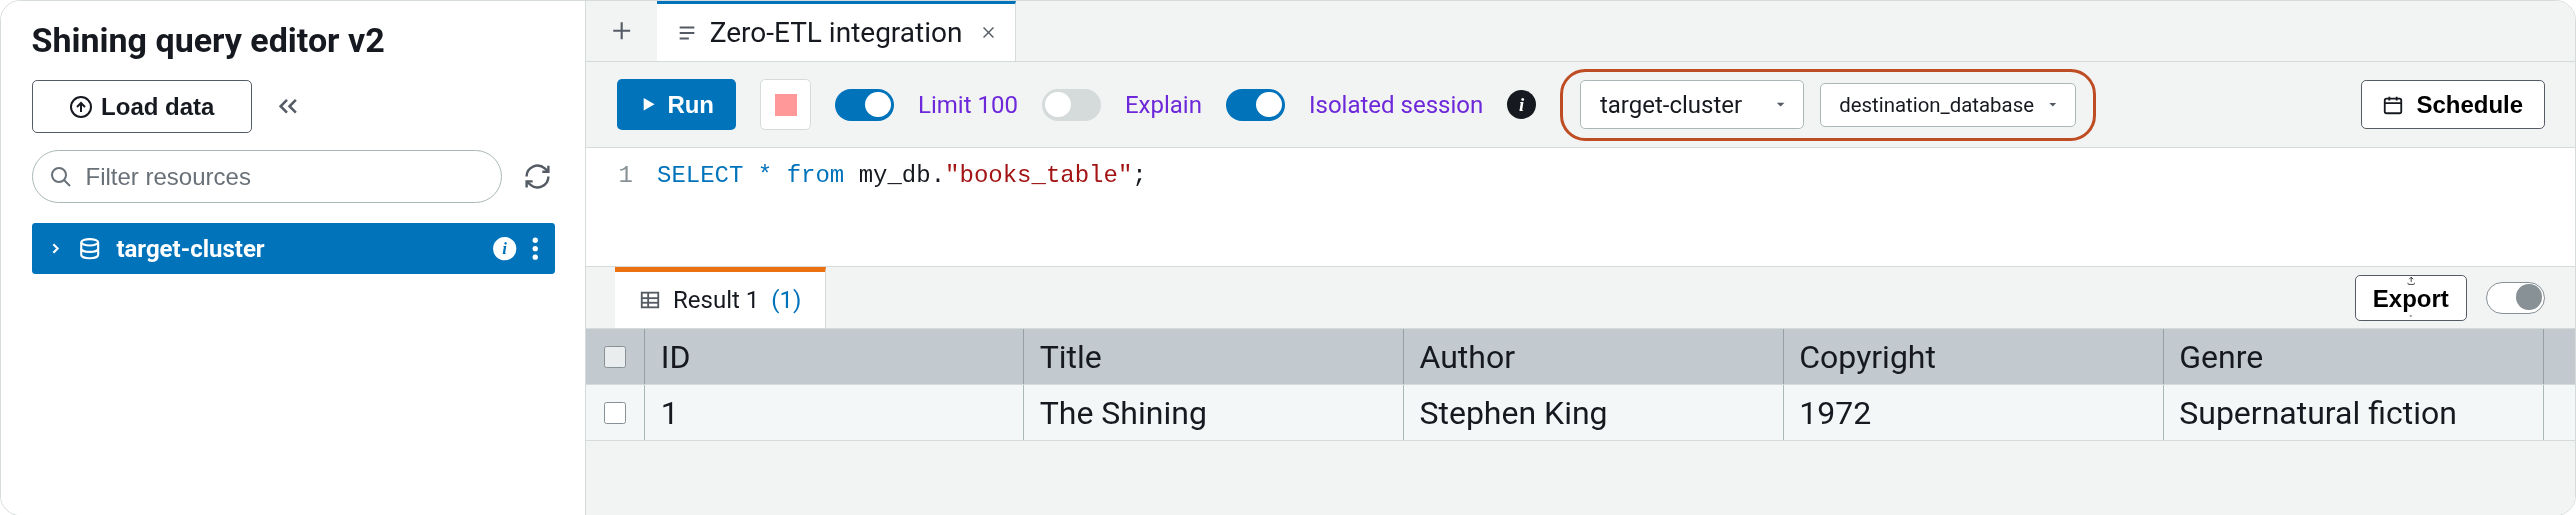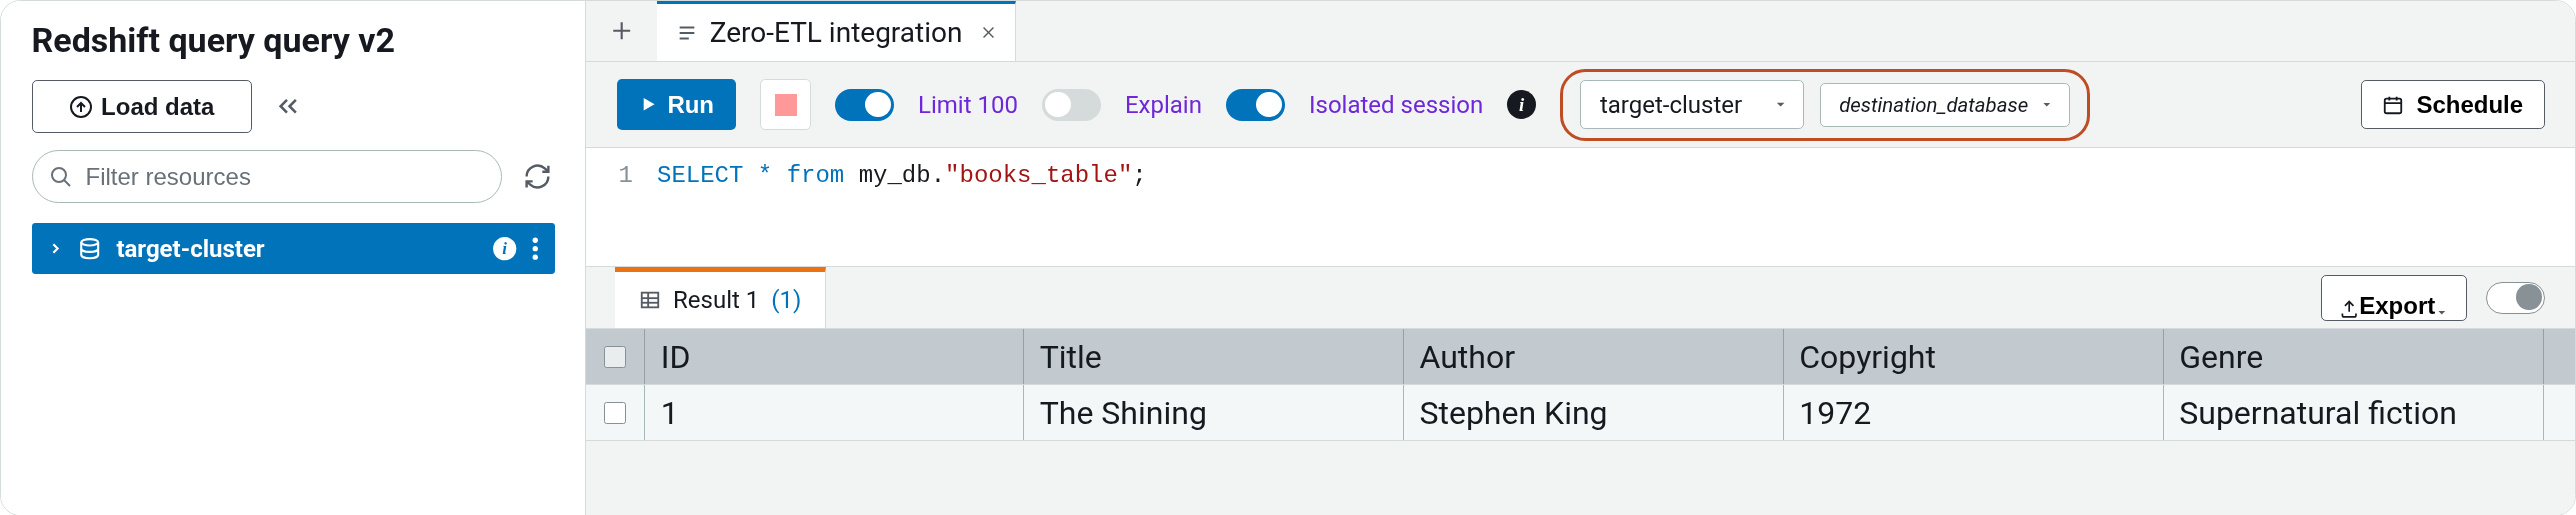--- a/index.html
+++ b/index.html
@@ -87,7 +87,7 @@
 <div class="app">
 
   <aside class="sidebar">
-    <div class="sidebar-title">Redshift query query v2</div>
+    <div class="sidebar-title">Shining query editor v2</div>
 
     <div class="sidebar-toolbar">
       <button class="btn loaddata">

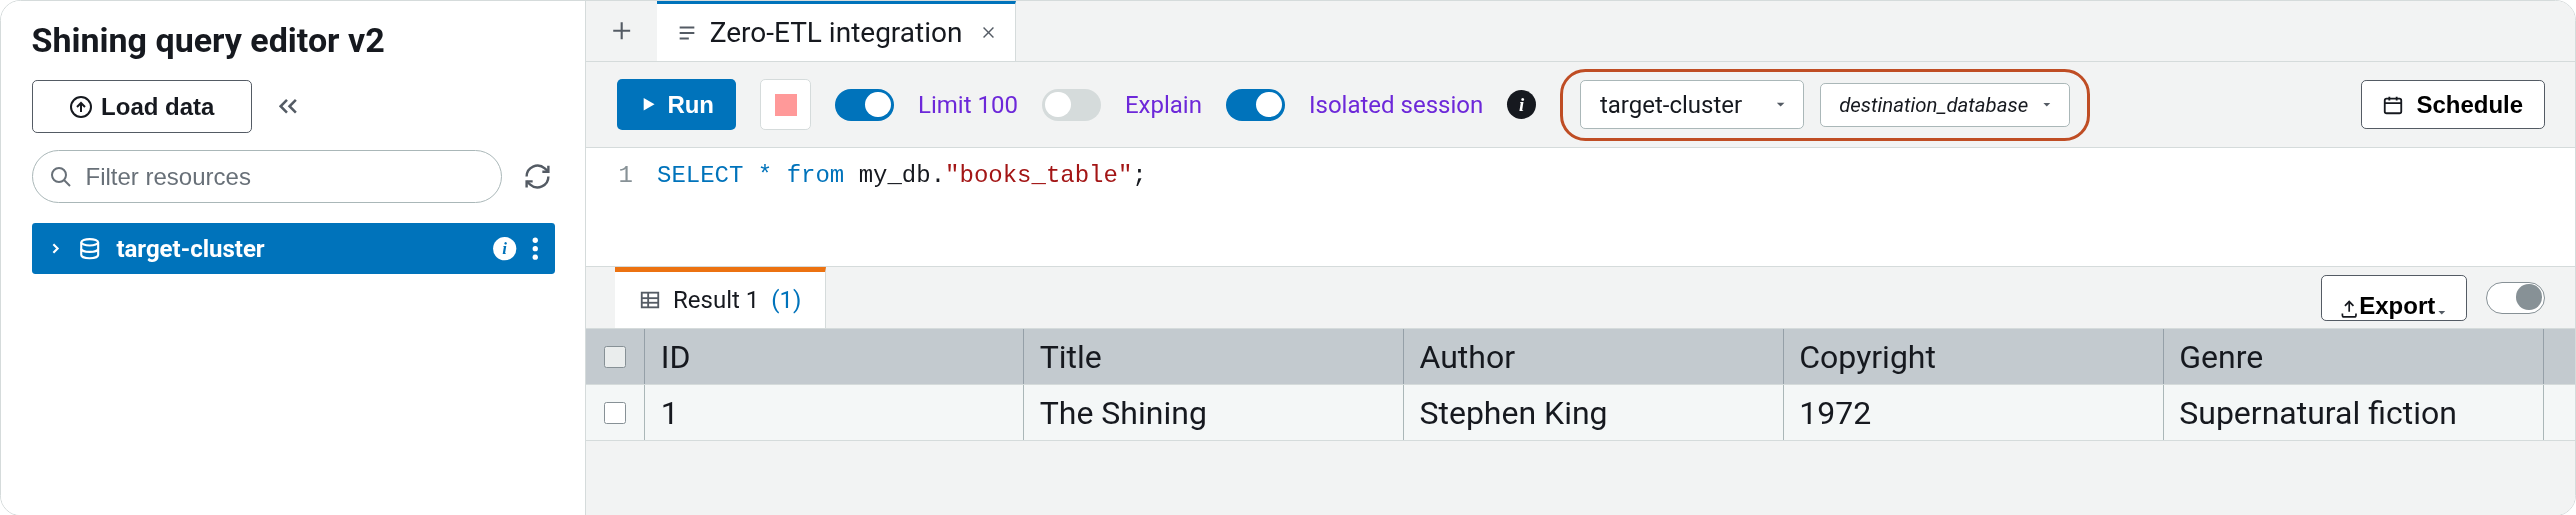--- a/index.html
+++ b/index.html
@@ -47,7 +47,7 @@
   .info-dot { width: 29px; height: 29px; border-radius: 50%; background: #16191f; color: #fff; display: inline-flex; align-items: center; justify-content: center; font-style: italic; font-family: serif; font-size: 18.7px; font-weight: bold; }
   .highlight-group { display: flex; align-items: center; gap: 15.3px; border: 3.4px solid #bf4d24; border-radius: 25.4px; padding: 8.5px 17px 8.5px 17px; }
   .dd { display: inline-flex; align-items: center; gap: 30.5px; background: #fff; border: 1.7px solid #aab7b8; border-radius: 5.1px; height: 49px; padding: 0 15.3px 0 18.7px; font-size: 24px; cursor: pointer; }
-  .dd.sm { font-size: 20.4px; height: 44px; gap: 12px; font-style: italic; }
+  .dd.sm { font-size: 20.4px; height: 44px; gap: 12px; }
   .dd .caret { color: #545b64; }
   .toolbar-spacer { flex: 1; }
   .schedule-btn { display: inline-flex; align-items: center; gap: 12px; background: #fff; border: 1.7px solid #545b64; border-radius: 5.1px; height: 49px; padding: 0 20.4px; font-size: 24px; font-weight: 700; cursor: pointer; }

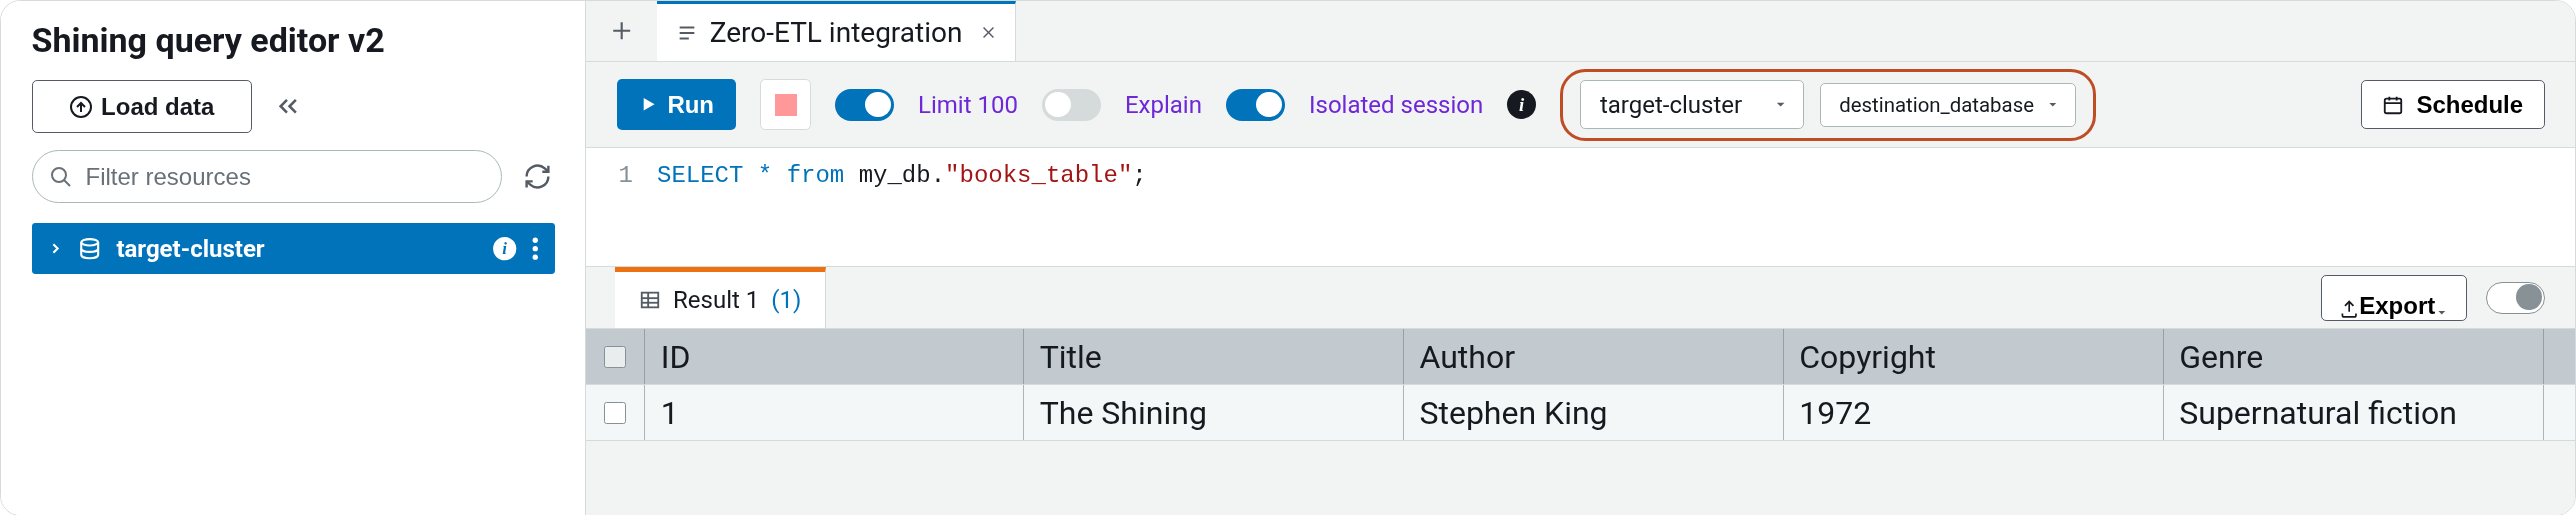--- a/index.html
+++ b/index.html
@@ -67,7 +67,7 @@
   .rtab .rcount { color: #0073bb; }
   .rtab .rtab-ico { color: #545b64; }
   .results-tabs-right { display: flex; align-items: center; gap: 18.7px; }
-  .export-btn { display: inline-flex; align-items: flex-end; gap: 0; background: #fff; border: 1.7px solid #545b64; border-radius: 5.1px; height: 46px; padding: 0 17px; font-size: 24px; font-weight: 700; cursor: pointer; }
+  .export-btn { display: inline-flex; align-items: center; gap: 0; background: #fff; border: 1.7px solid #545b64; border-radius: 5.1px; height: 46px; padding: 0 17px; font-size: 24px; font-weight: 700; cursor: pointer; flex-direction: column; }
   .panel-toggle { width: 59px; height: 32px; border-radius: 16px; border: 1.7px solid #879196; background: #fff; position: relative; cursor: pointer; }
   .panel-toggle .knob { position: absolute; top: 1.7px; right: 1.7px; width: 25.4px; height: 25.4px; border-radius: 50%; background: #879196; }
   .grid { background: #fff; border-top: 1.7px solid #d5dbdb; }

